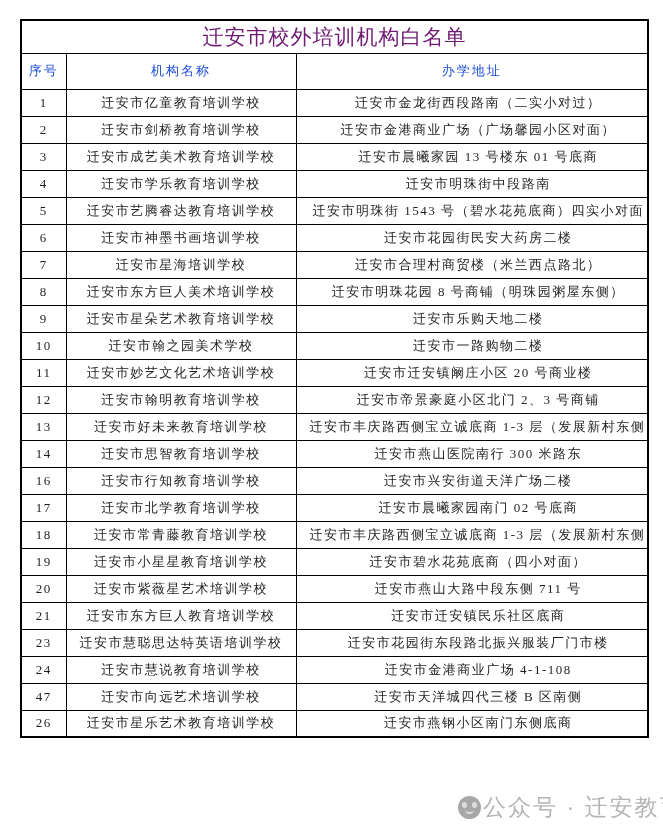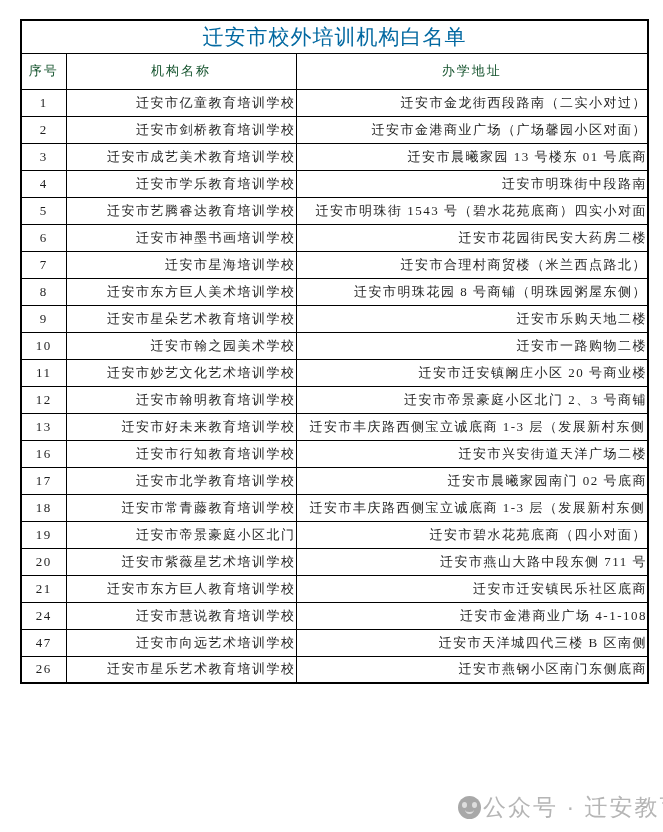--- a/index.html
+++ b/index.html
@@ -41,7 +41,7 @@
     font-size: 21px;
     font-weight: bold;
     letter-spacing: 1px;
-    color: #0369a1;
+    color: #701a75;
   }
   tr.header-row th {
     height: 36px;

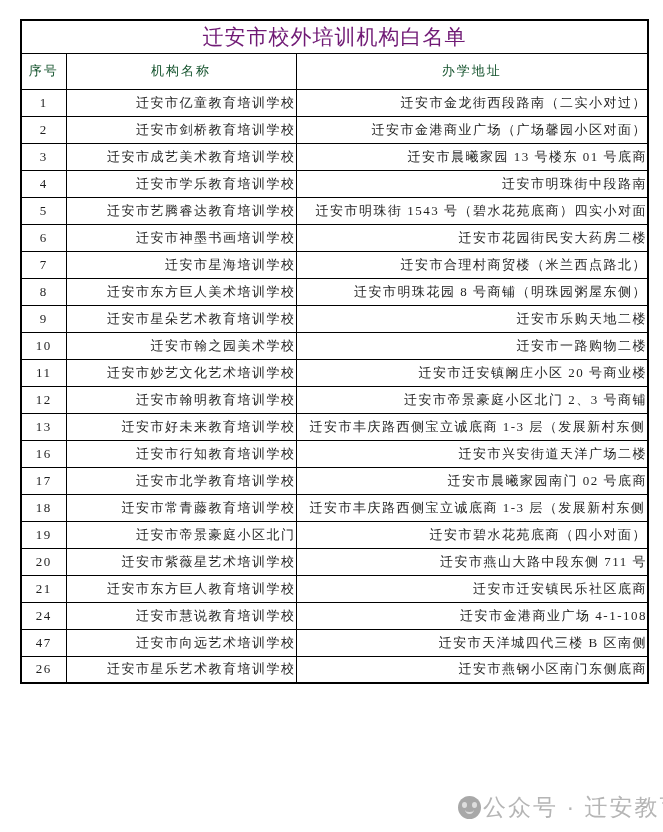--- a/index.html
+++ b/index.html
@@ -49,7 +49,7 @@
     vertical-align: middle;
     font-size: 13px;
     letter-spacing: 2px;
-    color: #14532d;
+    color: #1d4ed8;
   }
   tr.data-row td {
     height: 27px;

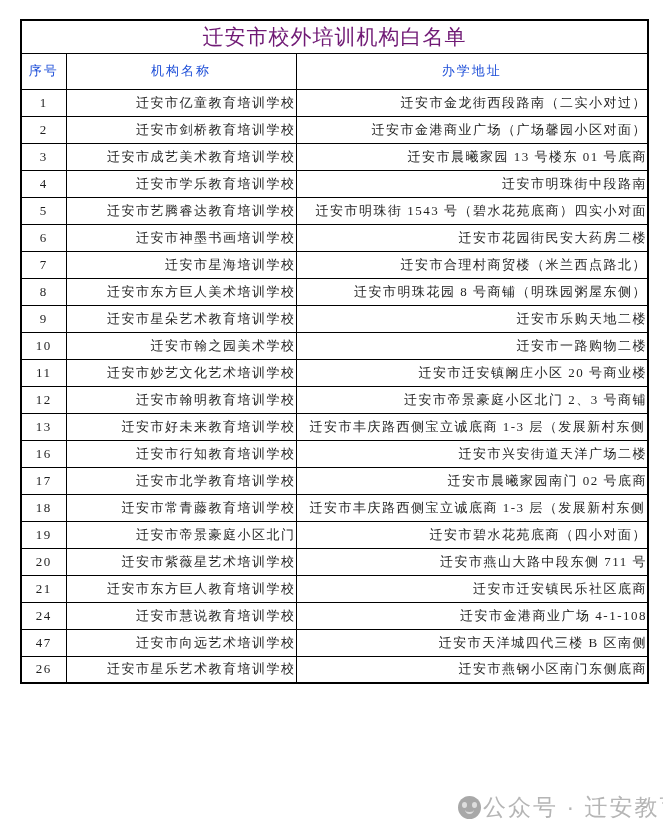--- a/index.html
+++ b/index.html
@@ -58,7 +58,7 @@
     vertical-align: middle;
   }
   tr.data-row td.no-cell   { text-align: center; }
-  tr.data-row td.name-cell { text-align: right; }
+  tr.data-row td.name-cell { text-align: center; }
   tr.data-row td.addr-cell { text-align: right; padding-left: 13px; }
 
   

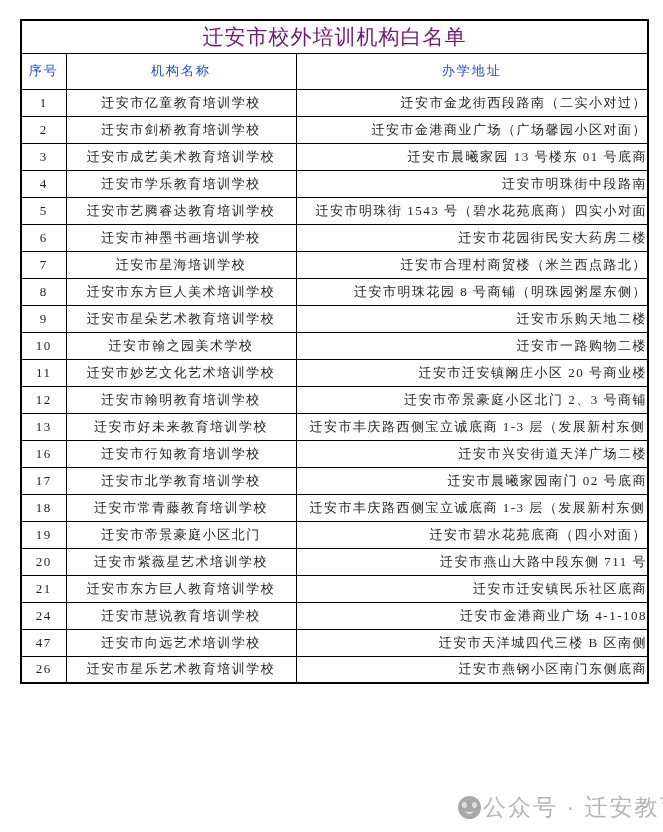--- a/index.html
+++ b/index.html
@@ -59,7 +59,7 @@
   }
   tr.data-row td.no-cell   { text-align: center; }
   tr.data-row td.name-cell { text-align: center; }
-  tr.data-row td.addr-cell { text-align: right; padding-left: 13px; }
+  tr.data-row td.addr-cell { text-align: center; padding-left: 13px; }
 
   
   .watermark {

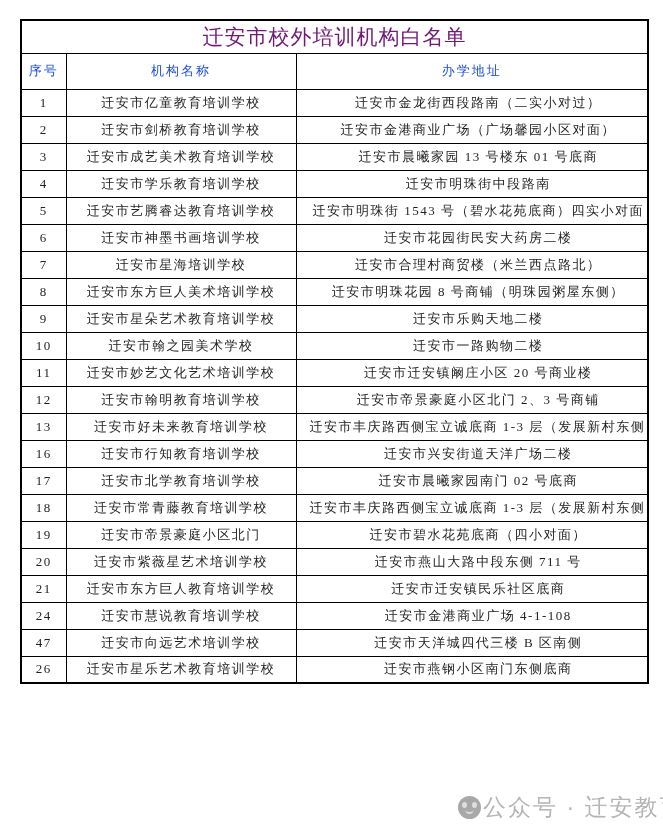--- a/index.html
+++ b/index.html
@@ -188,6 +188,11 @@
           <td class="addr-cell">迁安市丰庆路西侧宝立诚底商 1-3 层（发展新村东侧）</td>
         </tr>
         <tr class="data-row">
+          <td class="no-cell">14</td>
+          <td class="name-cell">迁安市思智教育培训学校</td>
+          <td class="addr-cell">迁安市燕山医院南行 300 米路东</td>
+        </tr>
+        <tr class="data-row">
           <td class="no-cell">16</td>
           <td class="name-cell">迁安市行知教育培训学校</td>
           <td class="addr-cell">迁安市兴安街道天洋广场二楼</td>

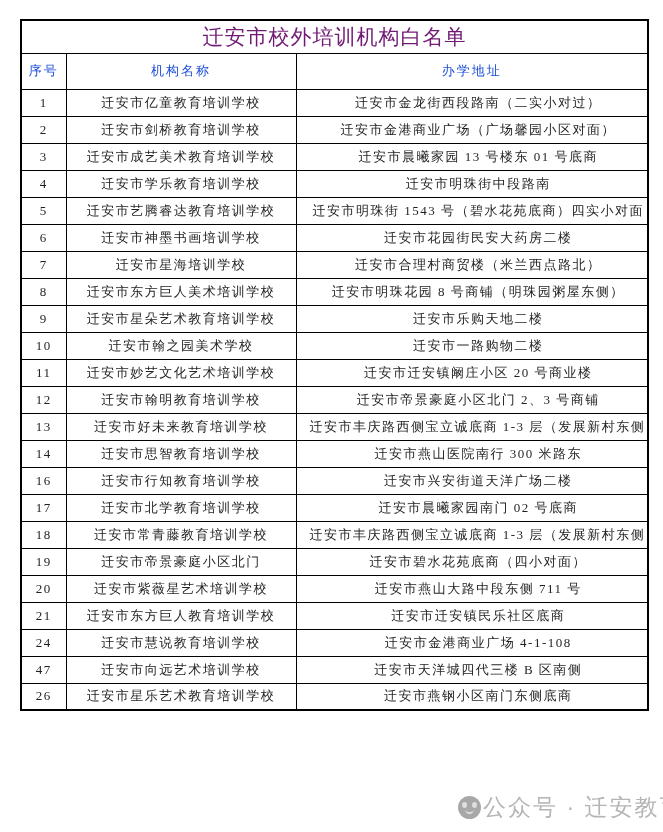--- a/index.html
+++ b/index.html
@@ -209,7 +209,7 @@
         </tr>
         <tr class="data-row">
           <td class="no-cell">19</td>
-          <td class="name-cell">迁安市帝景豪庭小区北门</td>
+          <td class="name-cell">迁安市小星星教育培训学校</td>
           <td class="addr-cell">迁安市碧水花苑底商（四小对面）</td>
         </tr>
         <tr class="data-row">

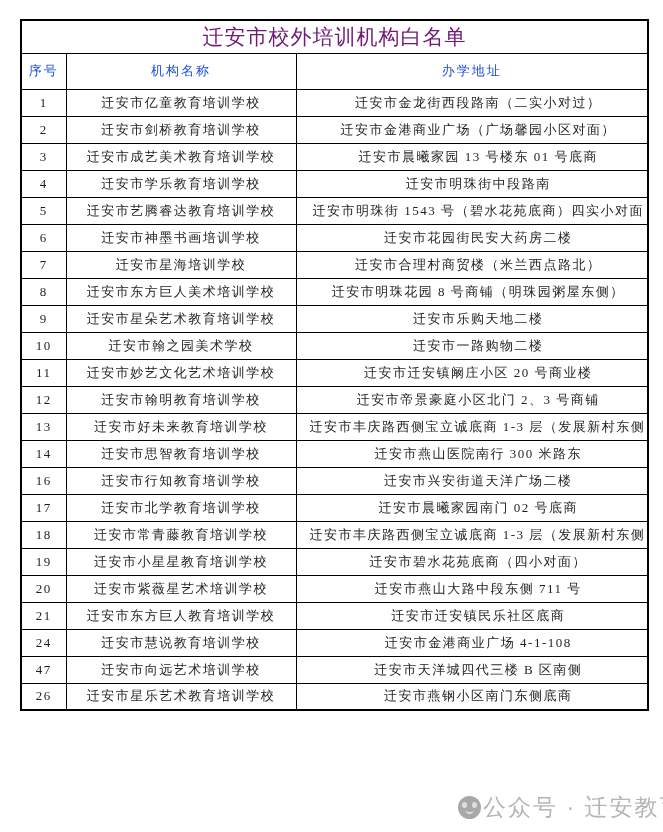--- a/index.html
+++ b/index.html
@@ -223,6 +223,11 @@
           <td class="addr-cell">迁安市迁安镇民乐社区底商</td>
         </tr>
         <tr class="data-row">
+          <td class="no-cell">23</td>
+          <td class="name-cell">迁安市慧聪思达特英语培训学校</td>
+          <td class="addr-cell">迁安市花园街东段路北振兴服装厂门市楼</td>
+        </tr>
+        <tr class="data-row">
           <td class="no-cell">24</td>
           <td class="name-cell">迁安市慧说教育培训学校</td>
           <td class="addr-cell">迁安市金港商业广场 4-1-108</td>

